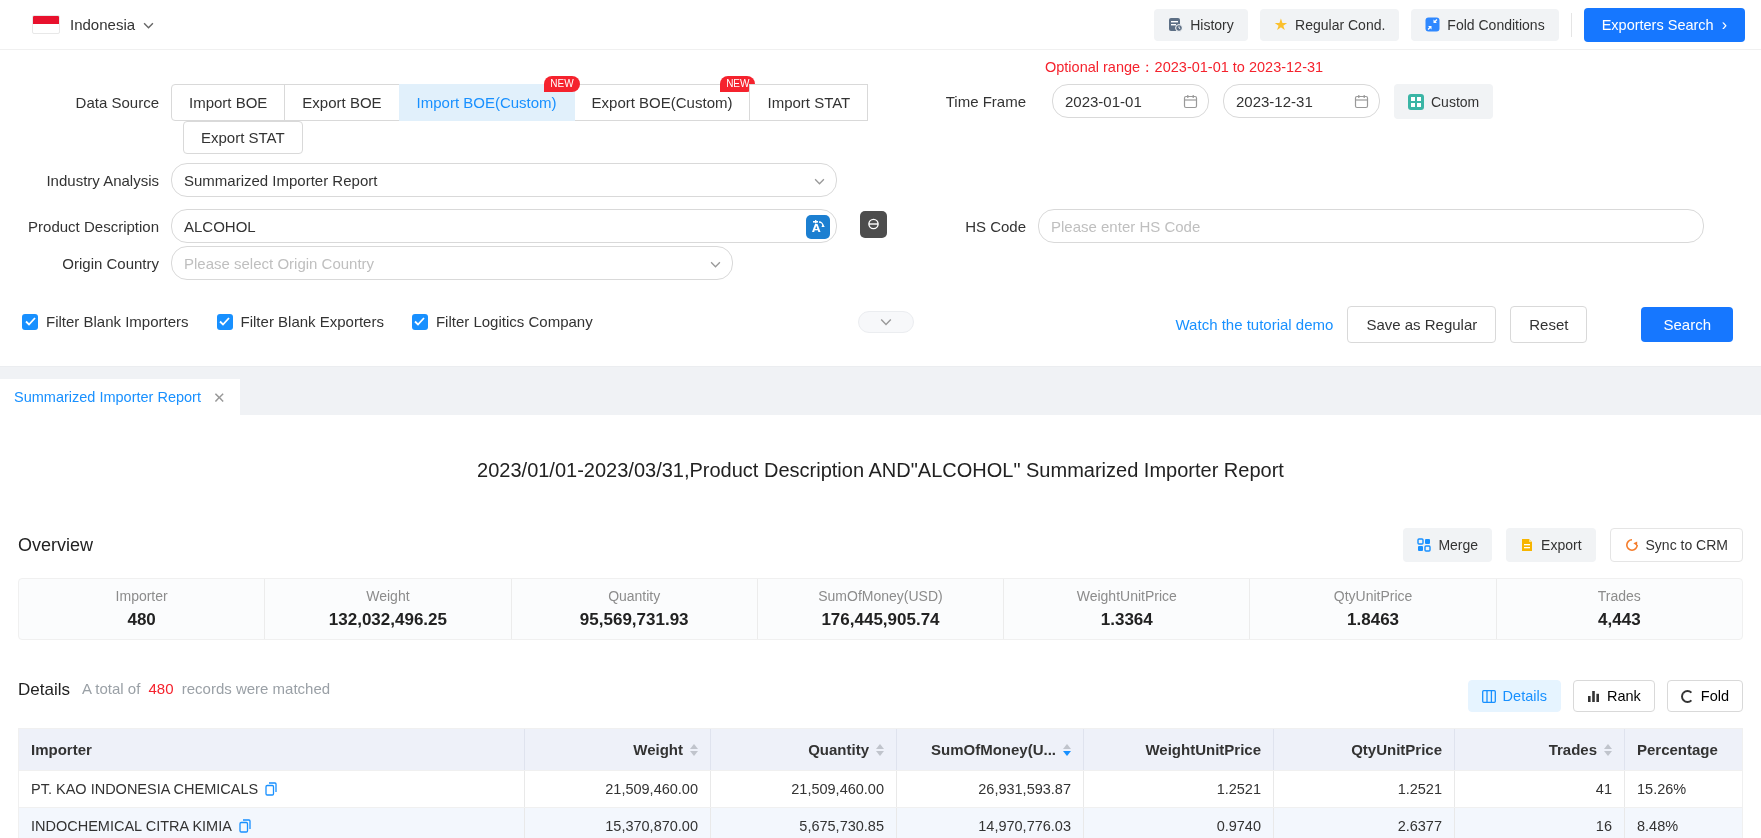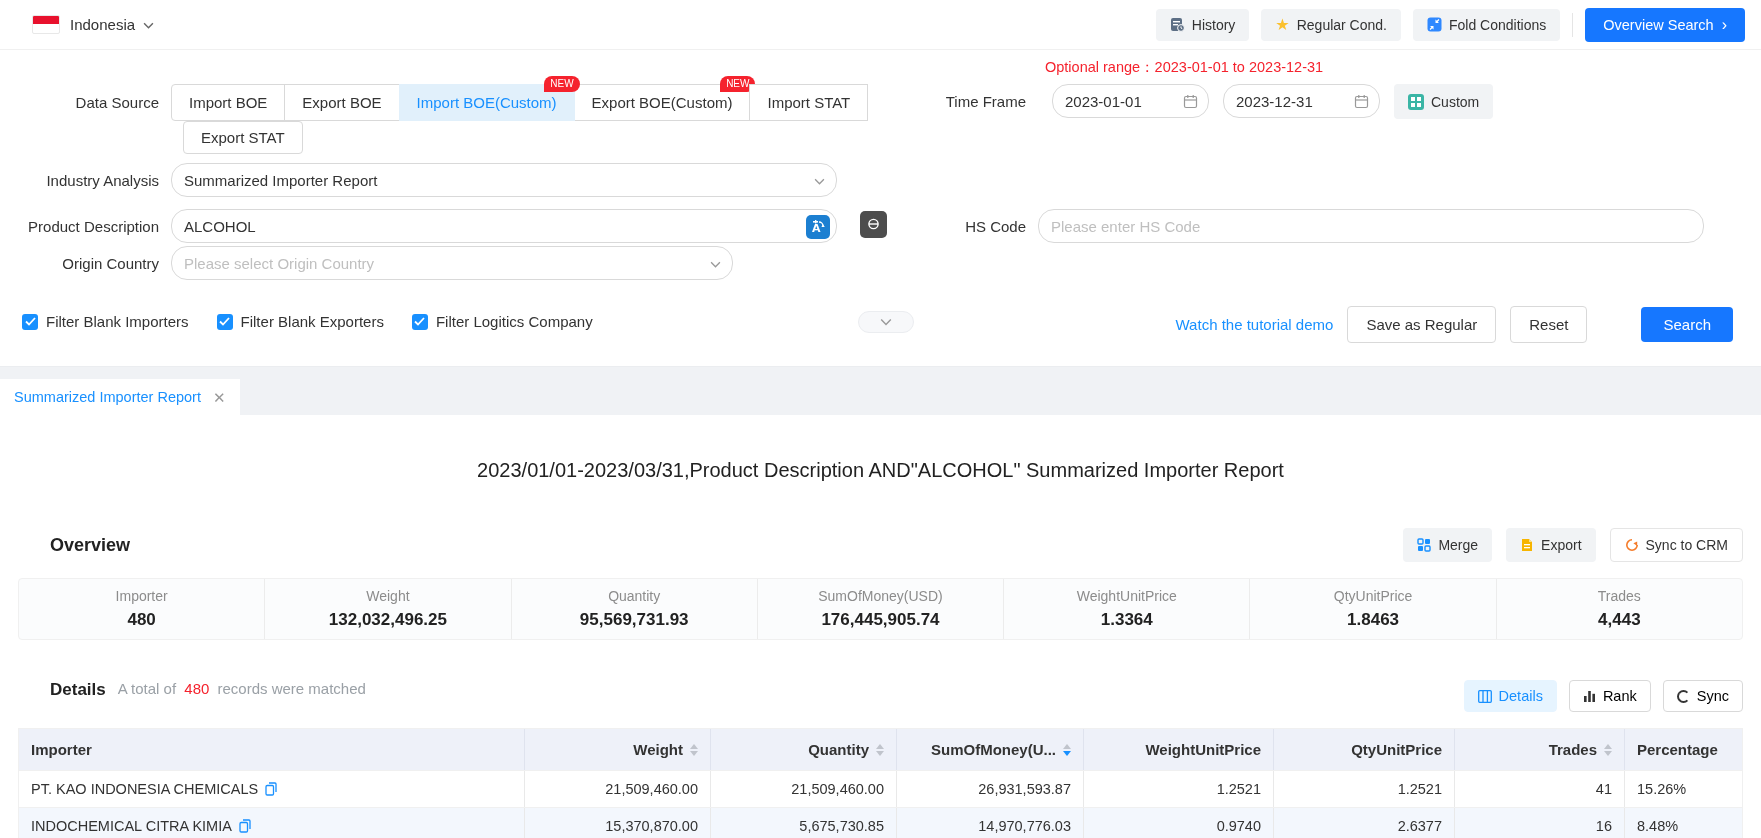--- a/index.html
+++ b/index.html
@@ -171,7 +171,7 @@
     </button>
     <span class="vdivider"></span>
     <button class="btn-primary">
-      <span>Overview Search</span>
+      <span>Exporters Search</span>
       <span style="font-size:16px; line-height:1;">›</span>
     </button>
   </div>

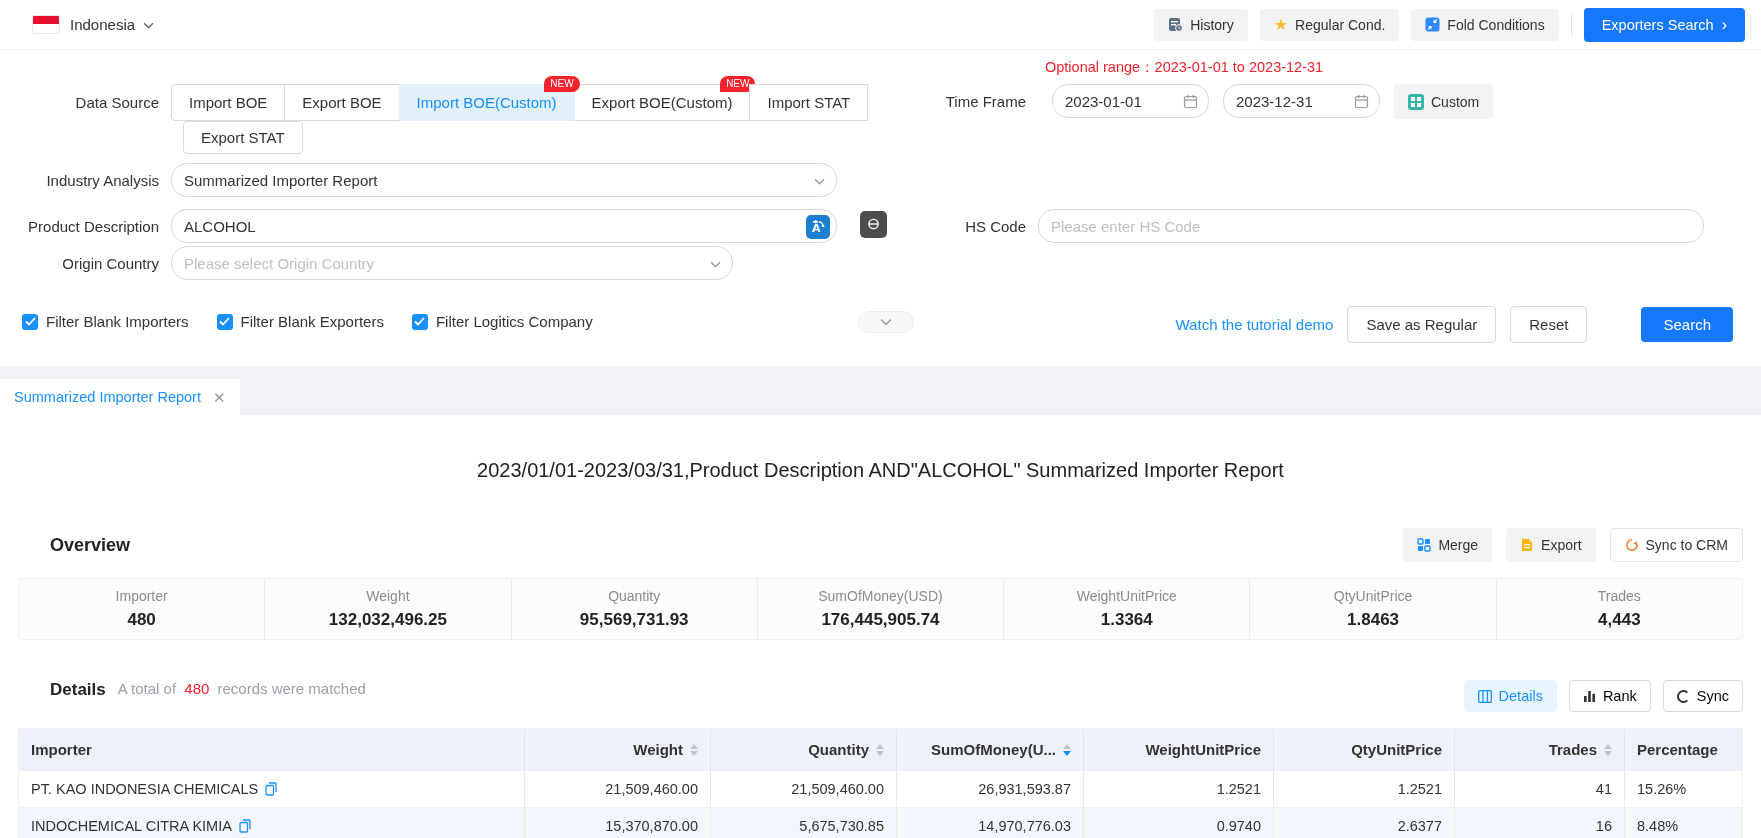--- a/index.html
+++ b/index.html
@@ -87,7 +87,7 @@
   .report-title { text-align:center; padding-top:44px; font-size:20px; font-weight:500;
     color:#222; }
   .overview-row { display:flex; align-items:center; margin:46px 18px 0 18px; }
-  .section-title { font-size:18px; font-weight:bold; color:#222;margin-left:32px; }
+  .section-title { font-size:18px; font-weight:normal; color:#222; }
   .overview-actions { margin-left:auto; display:flex; gap:14px; }
   .pill-white { background:#fff; border:1px solid #e5e5e5; }
 

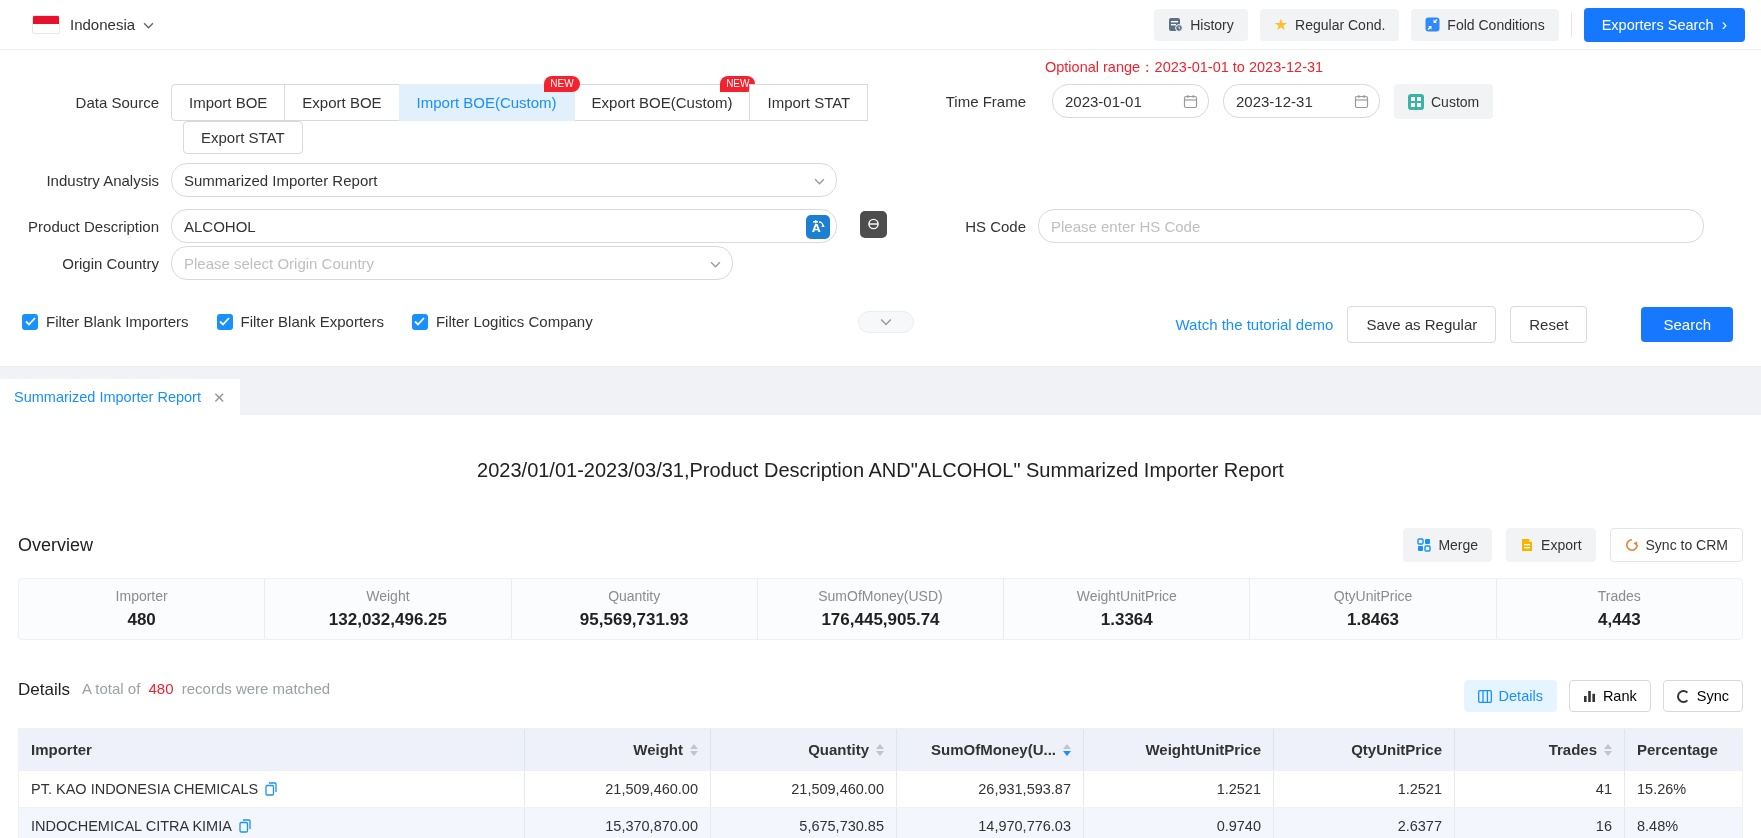--- a/index.html
+++ b/index.html
@@ -437,7 +437,7 @@
       </button>
       <button class="btn-view">
         <span class="spinner-donut"></span>
-        <span>Sync</span>
+        <span>Fold</span>
       </button>
     </div>
   </div>

